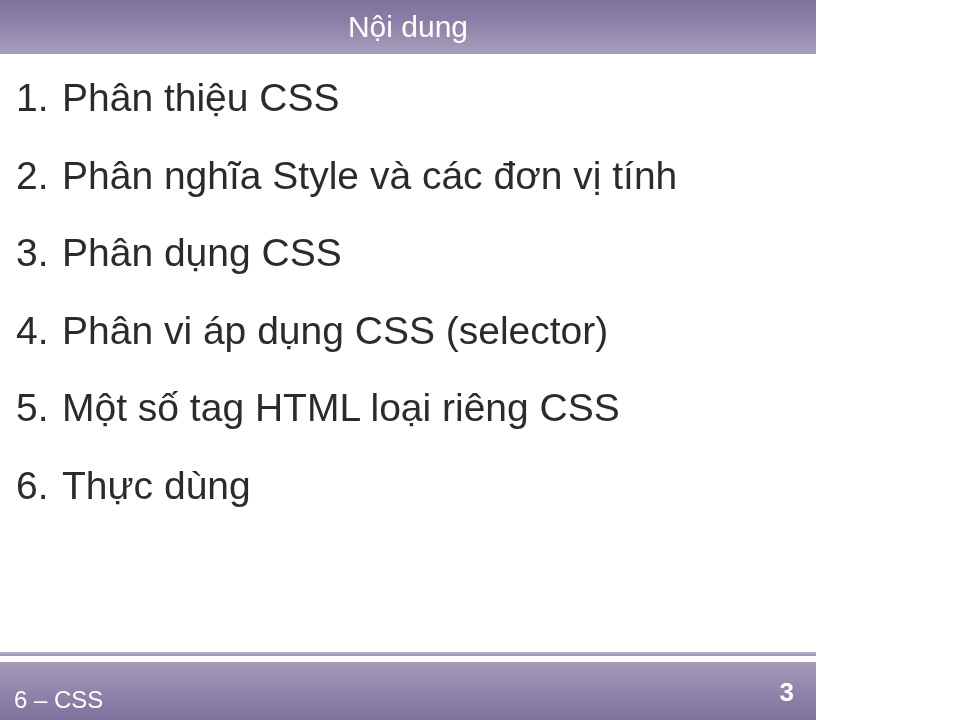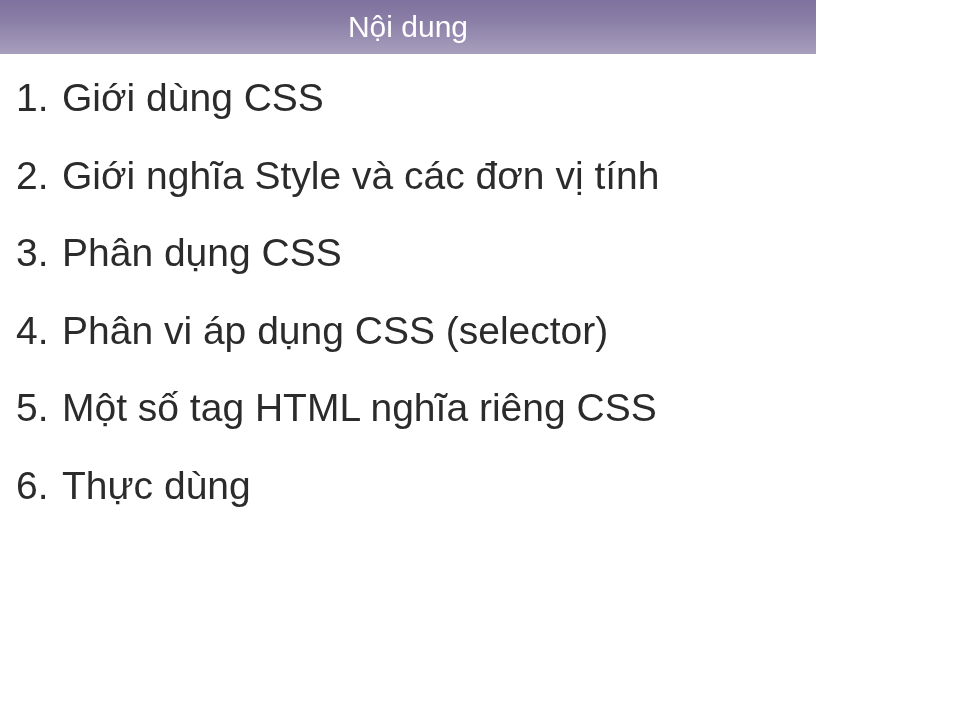--- a/index.html
+++ b/index.html
@@ -101,7 +101,7 @@
   <div class="body">
     <div class="list-item">
       <span class="num">1.</span>
-      <span class="txt">Giới dùng CSS</span>
+      <span class="txt">Phân thiệu CSS</span>
     </div>
     <div class="list-item">
       <span class="num">2.</span>

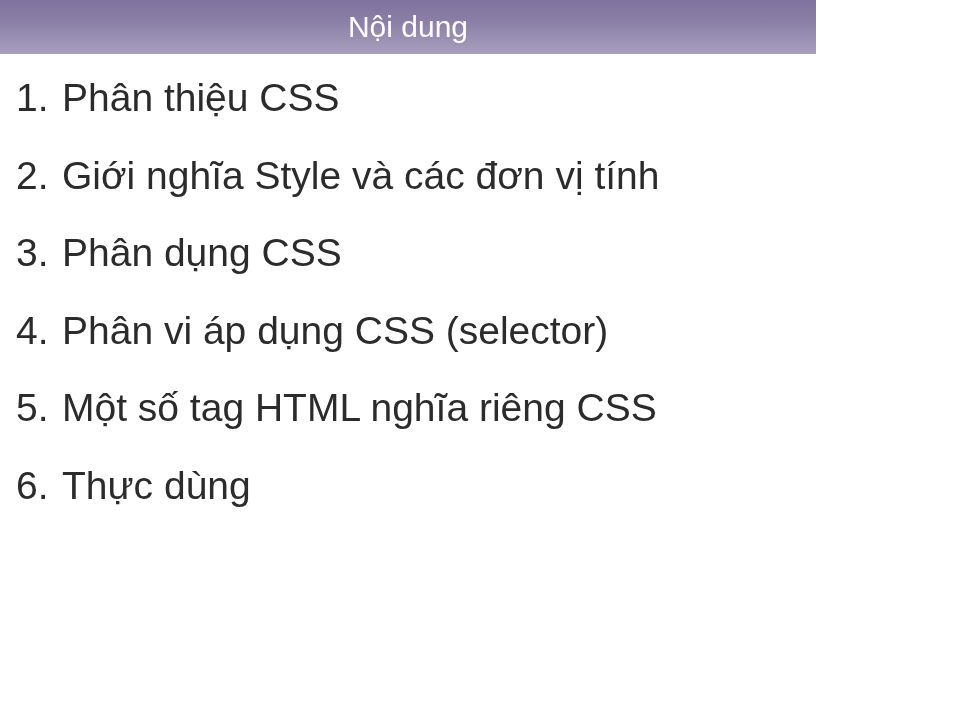--- a/index.html
+++ b/index.html
@@ -105,7 +105,7 @@
     </div>
     <div class="list-item">
       <span class="num">2.</span>
-      <span class="txt">Giới nghĩa Style và các đơn vị tính</span>
+      <span class="txt">Phân nghĩa Style và các đơn vị tính</span>
     </div>
     <div class="list-item">
       <span class="num">3.</span>

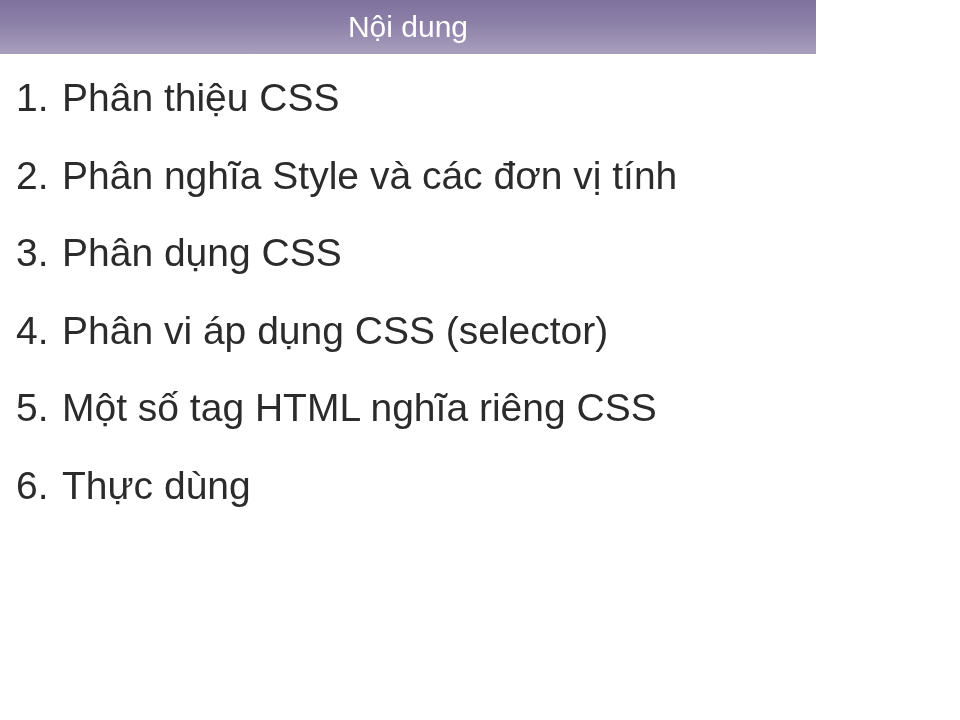--- a/index.html
+++ b/index.html
@@ -117,7 +117,7 @@
     </div>
     <div class="list-item">
       <span class="num">5.</span>
-      <span class="txt">Một số tag HTML nghĩa riêng  CSS</span>
+      <span class="txt">Một số tag HTML loại riêng  CSS</span>
     </div>
     <div class="list-item">
       <span class="num">6.</span>

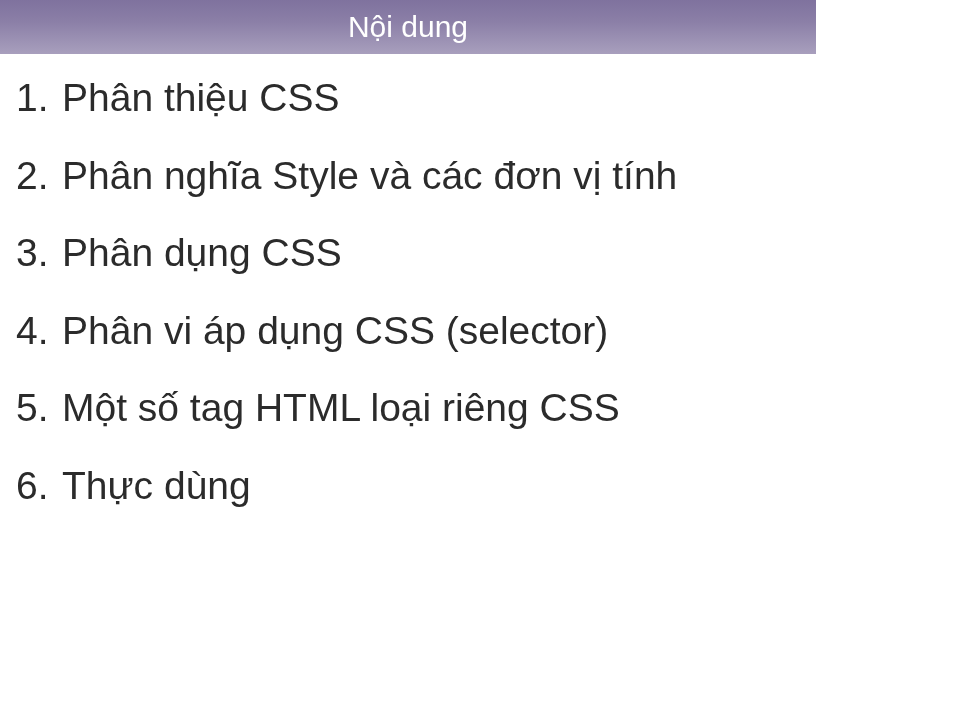--- a/index.html
+++ b/index.html
@@ -125,6 +125,10 @@
     </div>
   </div>
 
+  <div class="footer">
+    <span class="footer-left">6 – CSS</span>
+    <span class="footer-right">3</span>
+  </div>
 
 </div>
 

